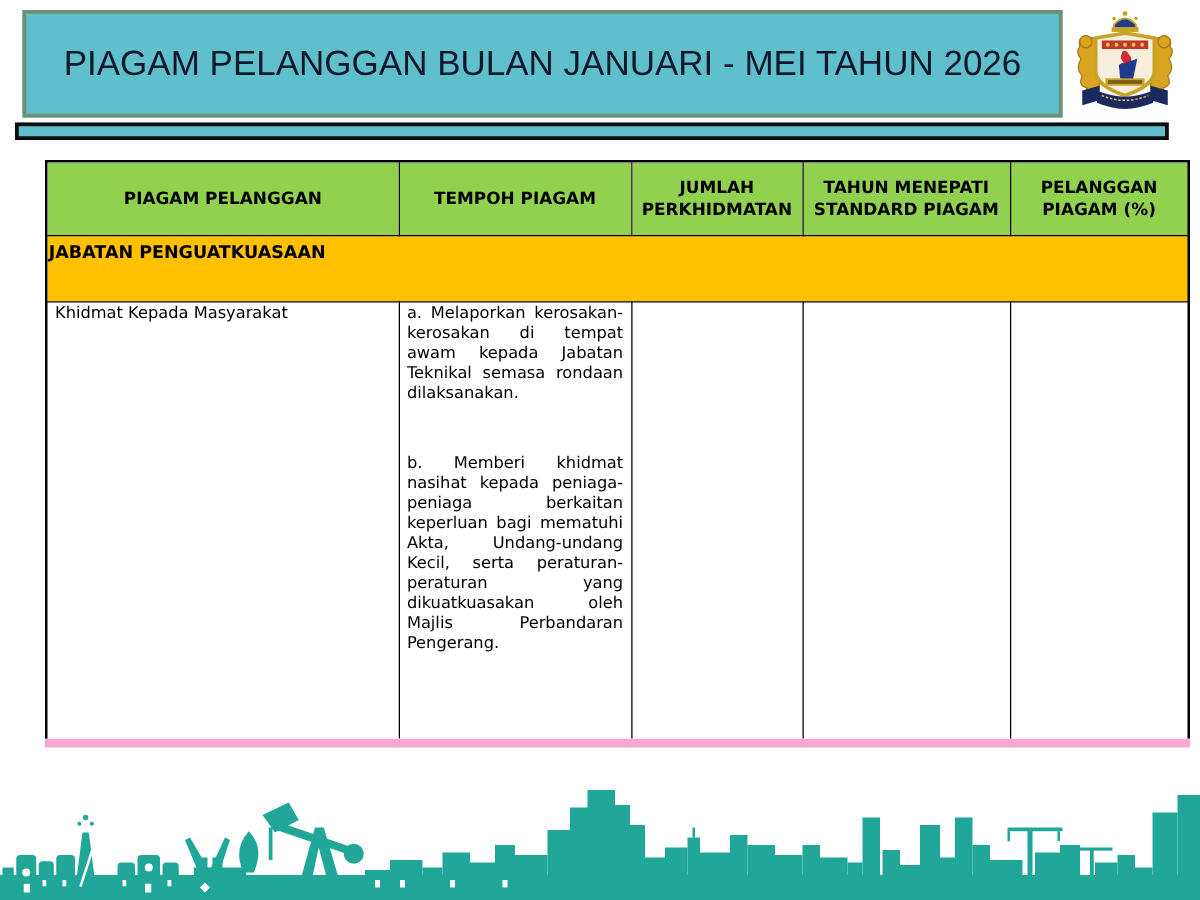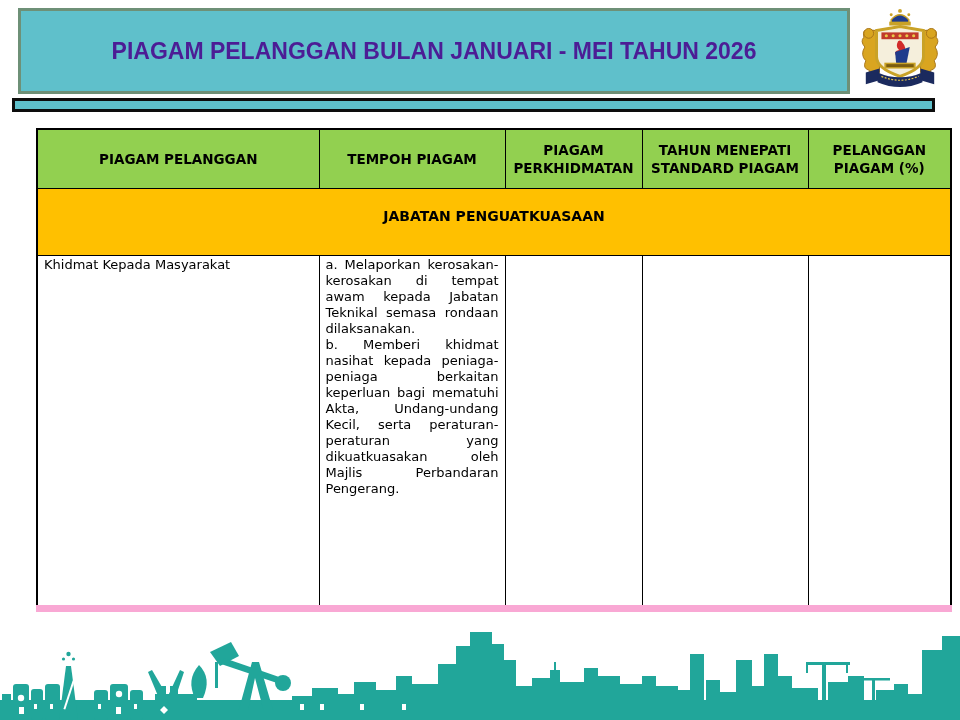--- a/index.html
+++ b/index.html
@@ -17,7 +17,7 @@
   }
   .page-title{
     font-family:"Liberation Sans",sans-serif;
-    font-weight:bold;font-size:23px;letter-spacing:0px;color:#4c1d95;
+    font-weight:normal;font-size:28px;letter-spacing:0px;color:#0f172a;
     text-align:center;white-space:nowrap;
   }
   .crest{position:absolute;left:856px;top:6px;width:88px;height:86px;}

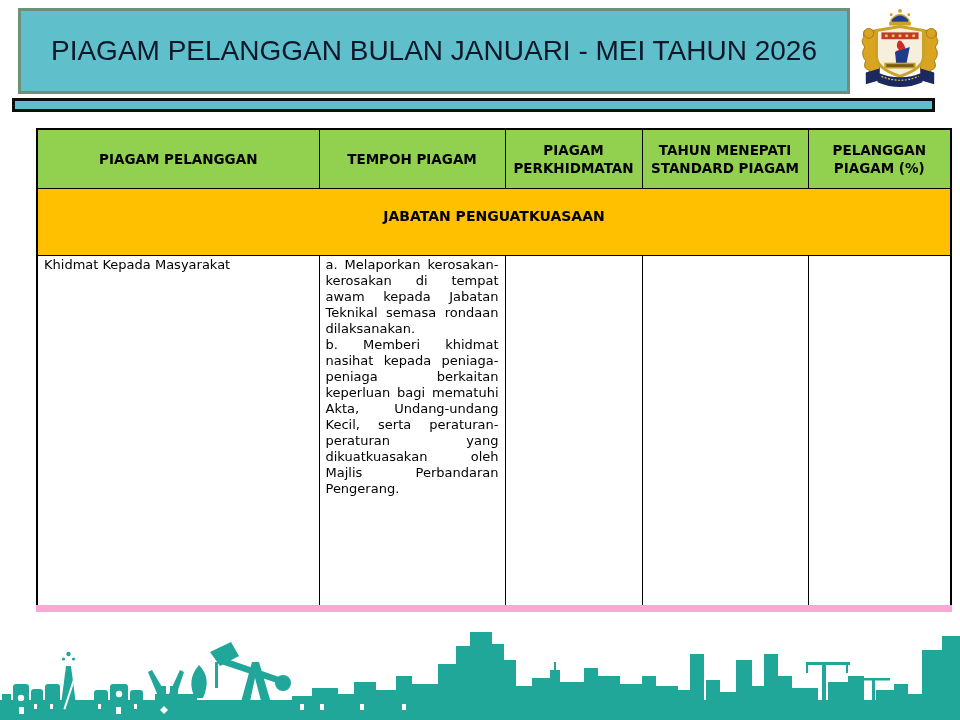--- a/index.html
+++ b/index.html
@@ -118,7 +118,7 @@
       <tr>
         <th>PIAGAM PELANGGAN</th>
         <th>TEMPOH PIAGAM</th>
-        <th>PIAGAM PERKHIDMATAN</th>
+        <th>JUMLAH PERKHIDMATAN</th>
         <th>TAHUN MENEPATI STANDARD PIAGAM</th>
         <th>PELANGGAN PIAGAM (%)</th>
       </tr>

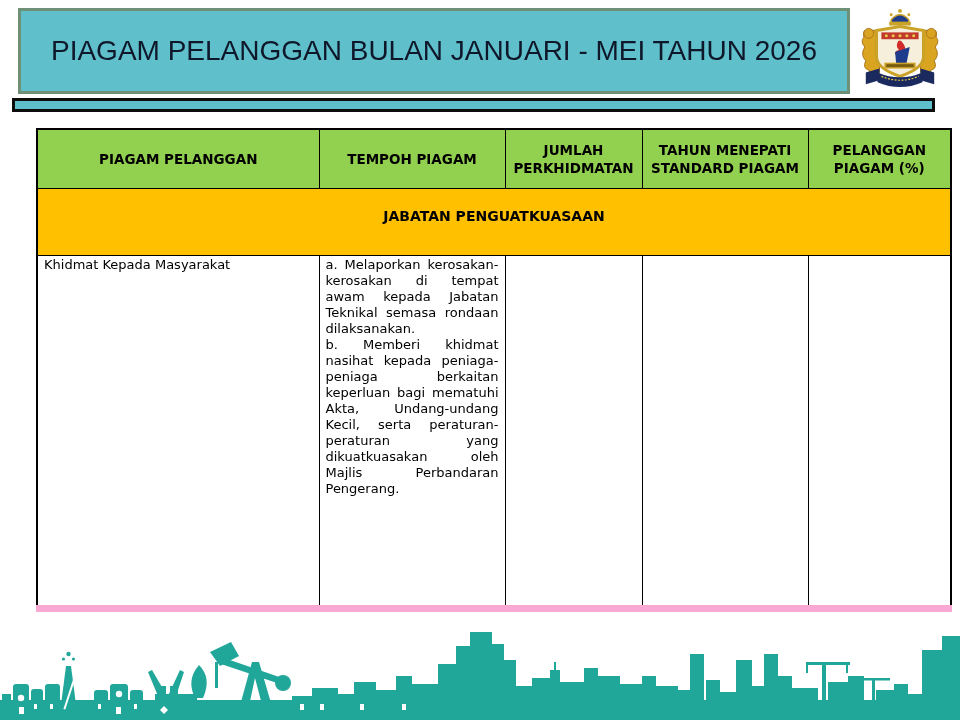--- a/index.html
+++ b/index.html
@@ -45,8 +45,8 @@
   }
   tr.section-row td{
     height:46px;background:var(--section_orange,#ffc000);
-    font-size:14px;font-weight:bold;text-align:center;vertical-align:top;
-    padding-top:19px;
+    font-size:14px;font-weight:bold;vertical-align:top;
+    padding-top:5px;
   }
   tr.content-row td{
     height:347px;background:#ffffff;vertical-align:top;

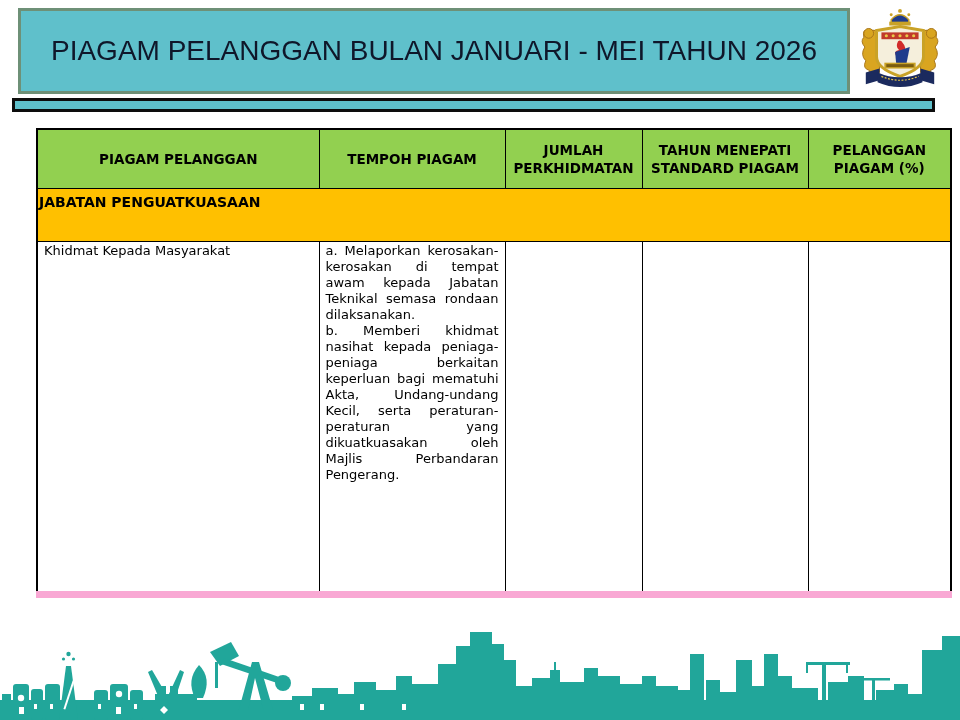--- a/index.html
+++ b/index.html
@@ -54,7 +54,7 @@
   }
   td.cell-tempoh{text-align:justify;}
   td.cell-tempoh p{margin:0;}
-  td.cell-tempoh p + p{}
+  td.cell-tempoh p + p{margin-top:40px;}
   
   .skyline{position:absolute;left:0;top:620px;width:960px;height:100px;color:var(--skyline_teal,#21a69a);}
 </style>

